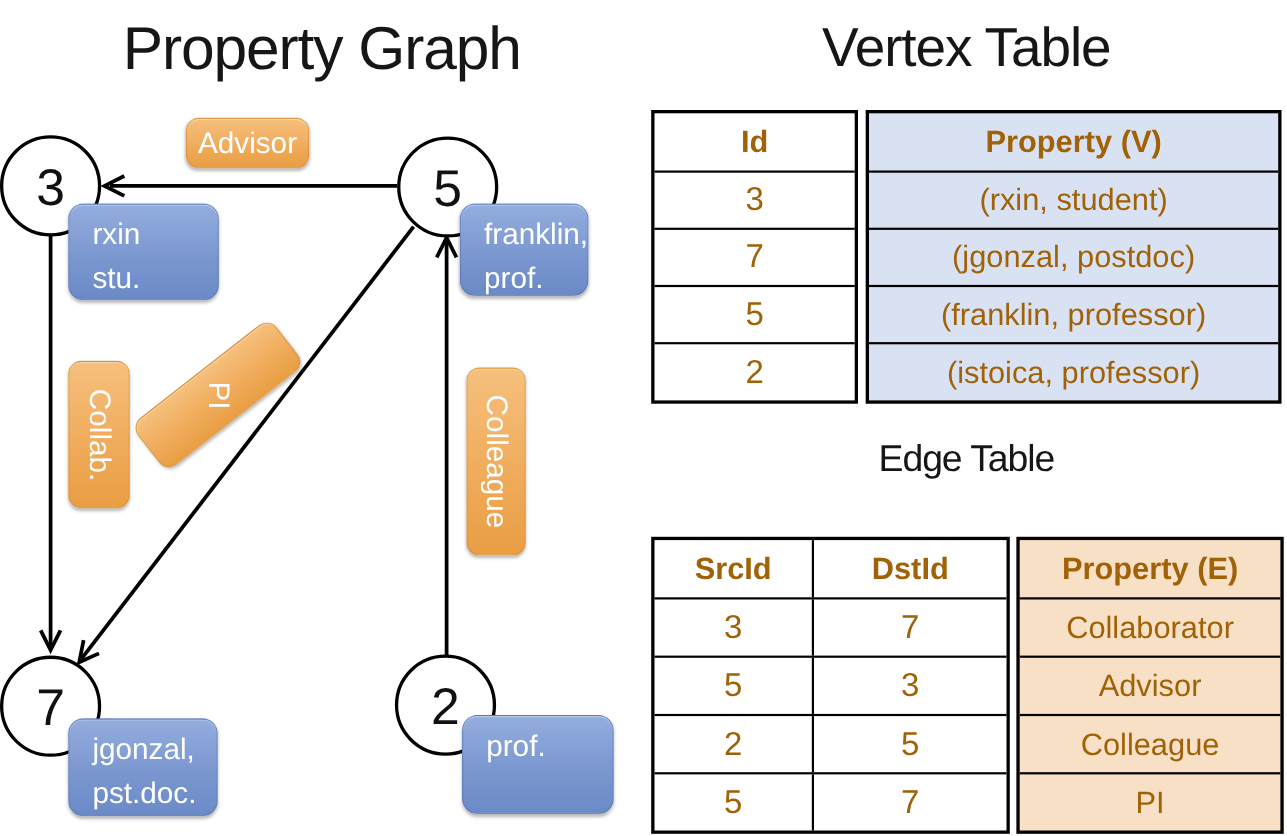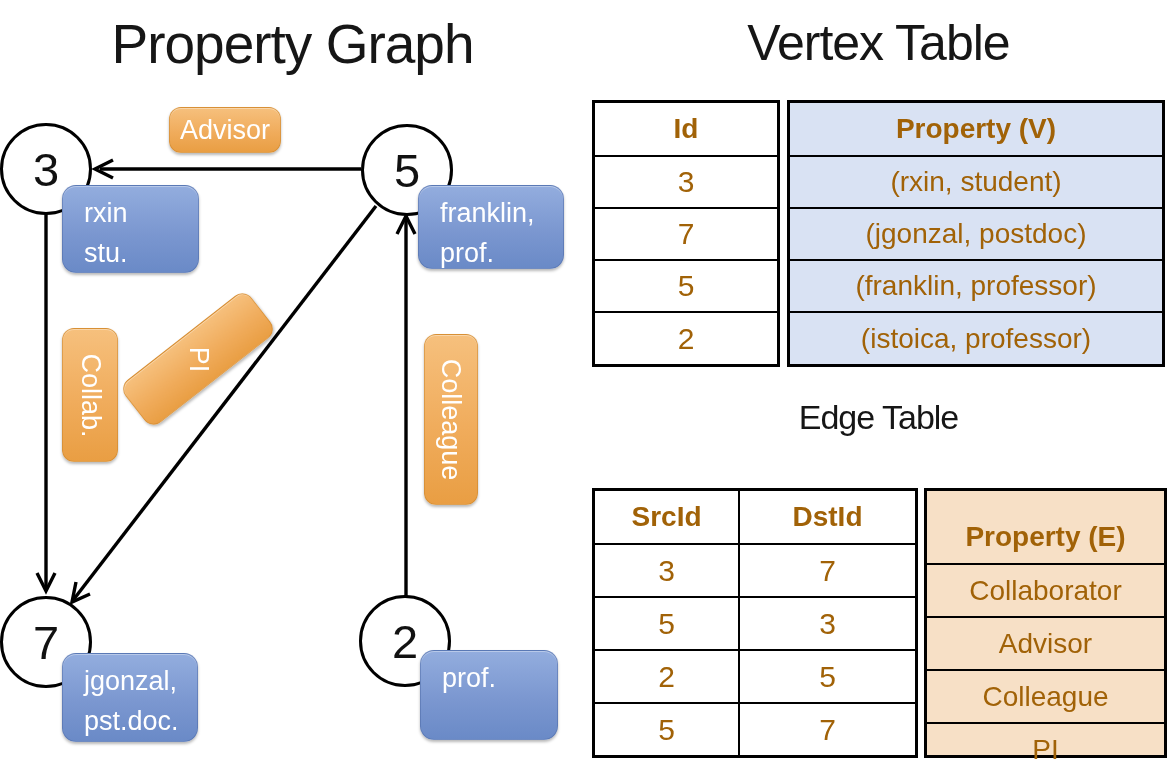--- a/index.html
+++ b/index.html
@@ -107,7 +107,7 @@
     <div>rxin</div>
     <div>stu.</div>
   </div>
-  <div class="vbox" style="left:418px;top:185px;width:146px;height:84px;">
+  <div class="vbox" style="left:418px;top:185px;width:117px;height:84px;">
     <div>franklin,</div>
     <div>prof.</div>
   </div>

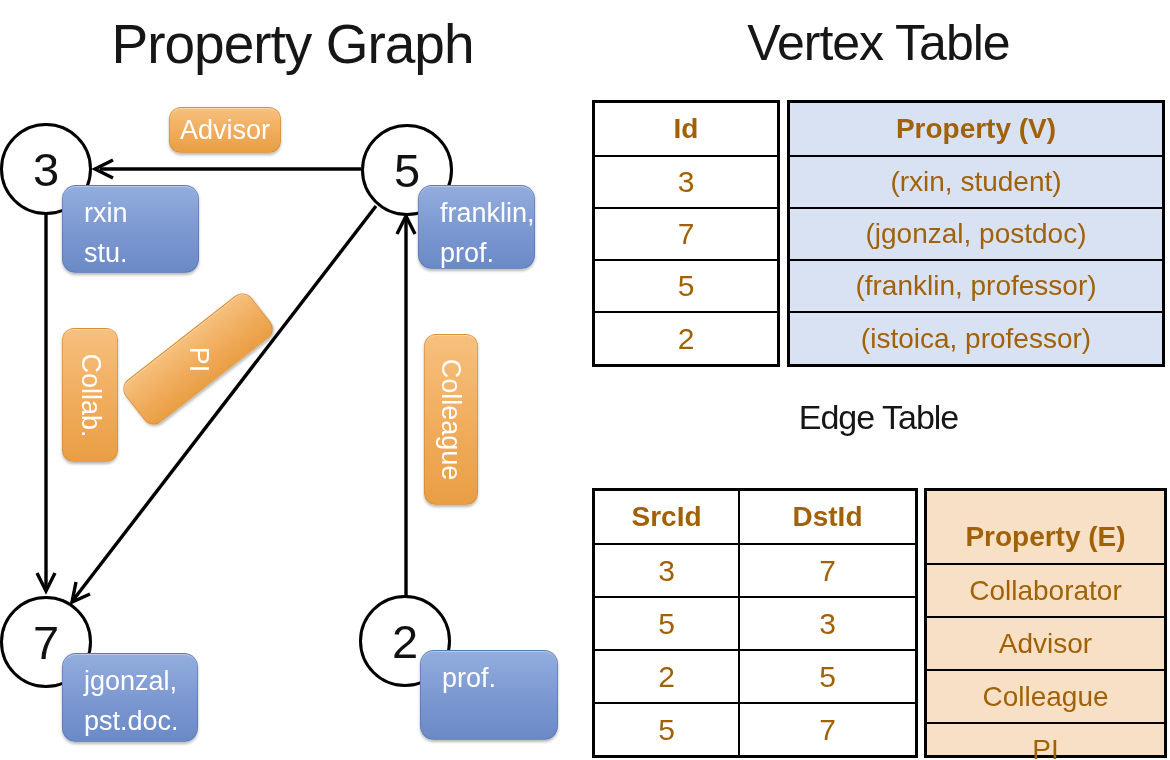--- a/index.html
+++ b/index.html
@@ -174,7 +174,7 @@
     </div>
   </div>
   <div class="tcol tanfill" style="left:924px;top:488px;width:243px;height:270px;">
-    <div class="cell hdr" style="height:52px;margin-top:20px;">Property (E)</div>
+    <div class="cell hdr" style="height:52px;">Property (E)</div>
     <div class="cell" style="height:53px;">Collaborator</div>
     <div class="cell" style="height:53px;">Advisor</div>
     <div class="cell" style="height:53px;">Colleague</div>

